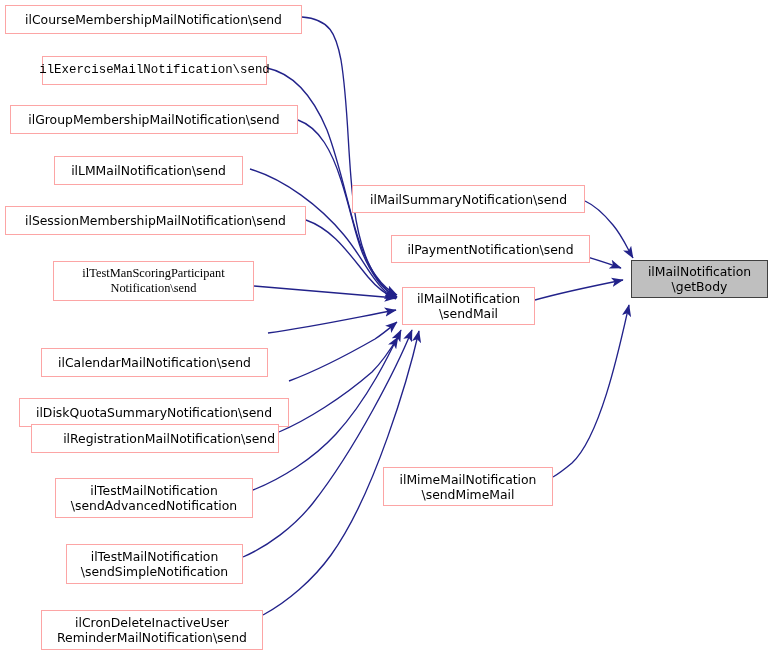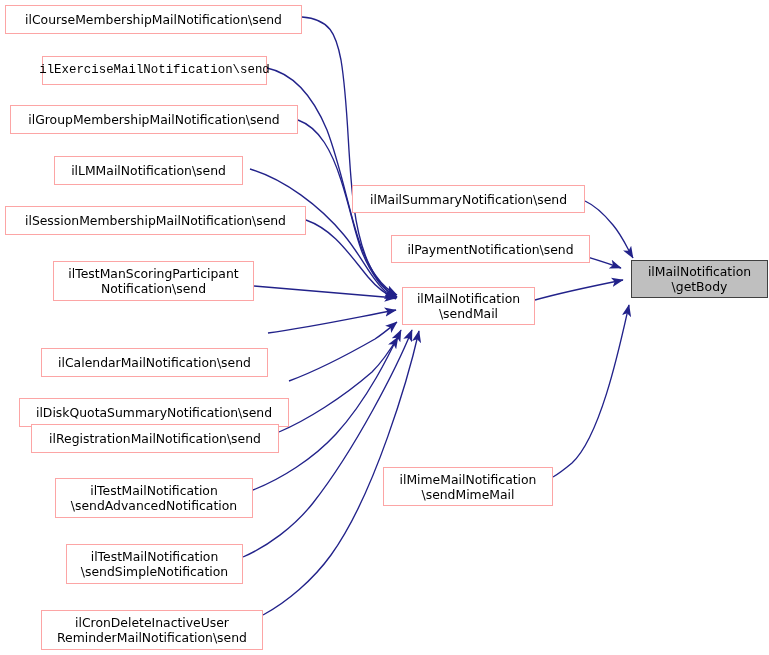--- a/index.html
+++ b/index.html
@@ -81,7 +81,7 @@
     <div class="node" style="left: 10px; top: 105px; width: 288px; height: 29px; text-align: right;"><span class="node-label">ilGroupMembershipMailNotification\send</span></div>
     <div class="node" style="left: 54px; top: 156px; width: 189px; height: 29px;"><span class="node-label">ilLMMailNotification\send</span></div>
     <div class="node" style="left: 5px; top: 206px; width: 301px; height: 29px;"><span class="node-label">ilSessionMembershipMailNotification\send</span></div>
-    <div class="node" style="left: 53px; top: 261px; width: 201px; height: 40px;"><span class="node-label">ilTestManScoringParticipant
+    <div class="node" style="left: 53px; top: 261px; width: 201px; height: 40px; font-family: Liberation Serif, serif;"><span class="node-label">ilTestManScoringParticipant
 Notification\send</span></div>
     <div class="node" style="left: 41px; top: 324px; width: 227px; height: 29px; margin-top: 24px;"><span class="node-label">ilCalendarMailNotification\send</span></div>
     <div class="node" style="left: 19px; top: 374px; width: 270px; height: 29px; margin-top: 24px;"><span class="node-label">ilDiskQuotaSummaryNotification\send</span></div>

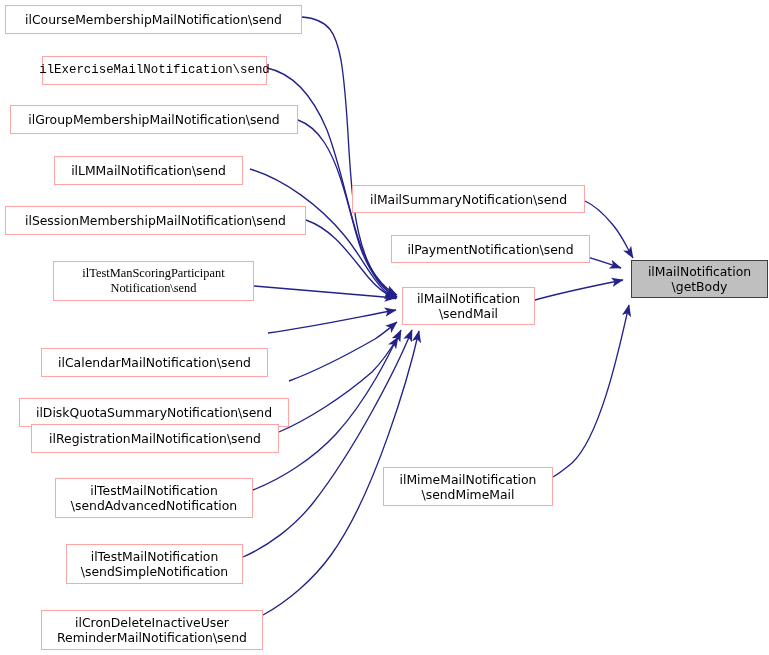--- a/index.html
+++ b/index.html
@@ -85,7 +85,7 @@
 Notification\send</span></div>
     <div class="node" style="left: 41px; top: 324px; width: 227px; height: 29px; margin-top: 24px;"><span class="node-label">ilCalendarMailNotification\send</span></div>
     <div class="node" style="left: 19px; top: 374px; width: 270px; height: 29px; margin-top: 24px;"><span class="node-label">ilDiskQuotaSummaryNotification\send</span></div>
-    <div class="node" style="left: 31px; top: 424px; width: 248px; height: 29px;"><span class="node-label">ilRegistrationMailNotification\send</span></div>
+    <div class="node" style="left: 31px; top: 424px; width: 248px; height: 29px; justify-content: flex-end;"><span class="node-label">ilRegistrationMailNotification\send</span></div>
     <div class="node" style="left: 55px; top: 478px; width: 198px; height: 40px;"><span class="node-label">ilTestMailNotification
 \sendAdvancedNotification</span></div>
     <div class="node" style="left: 66px; top: 544px; width: 177px; height: 40px;"><span class="node-label">ilTestMailNotification

